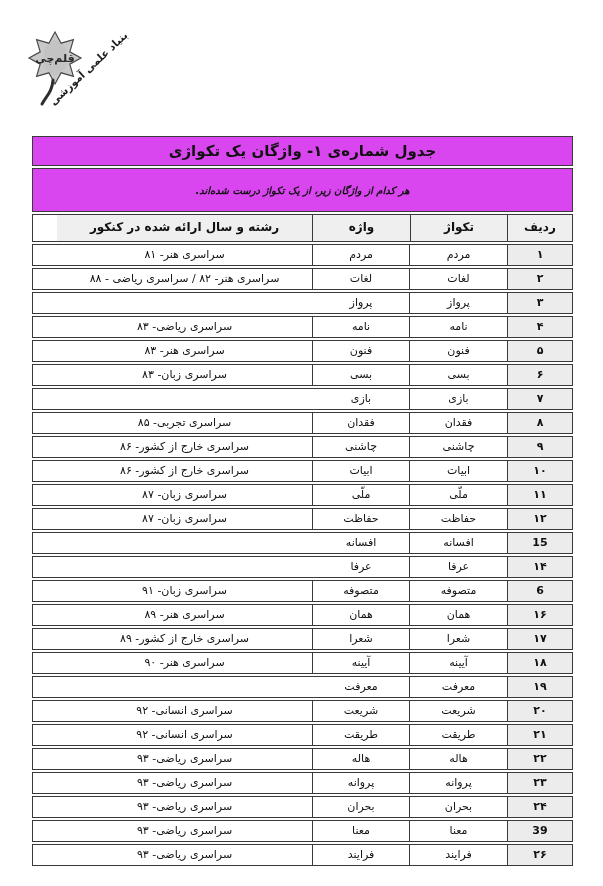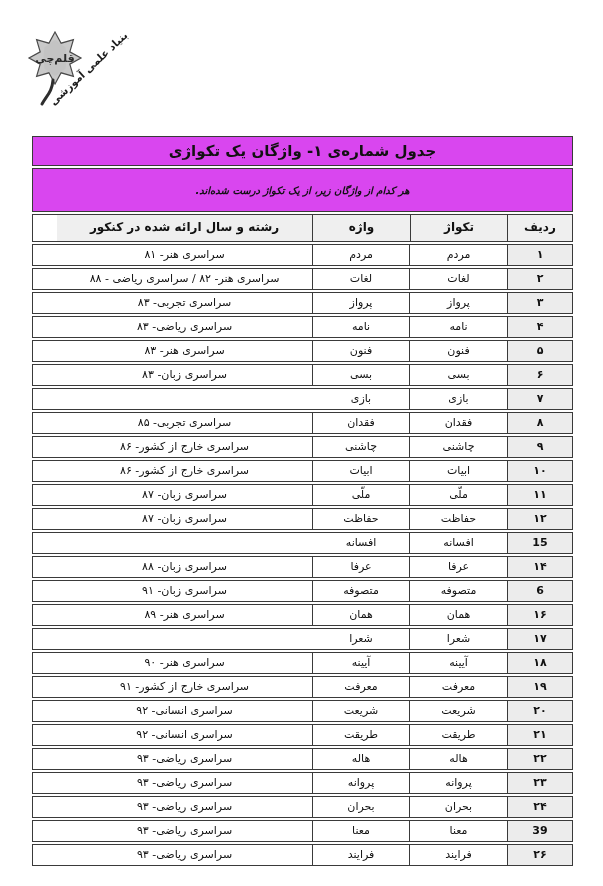--- a/index.html
+++ b/index.html
@@ -88,7 +88,6 @@
     <div class="cell c-no">۳</div>
     <div class="cell c-word">پرواز</div>
     <div class="cell c-morph">پرواز</div>
-    <div class="cell c-exam">سراسری تجربی- ۸۳</div>
   </div>
 
   <div class="trow drow">

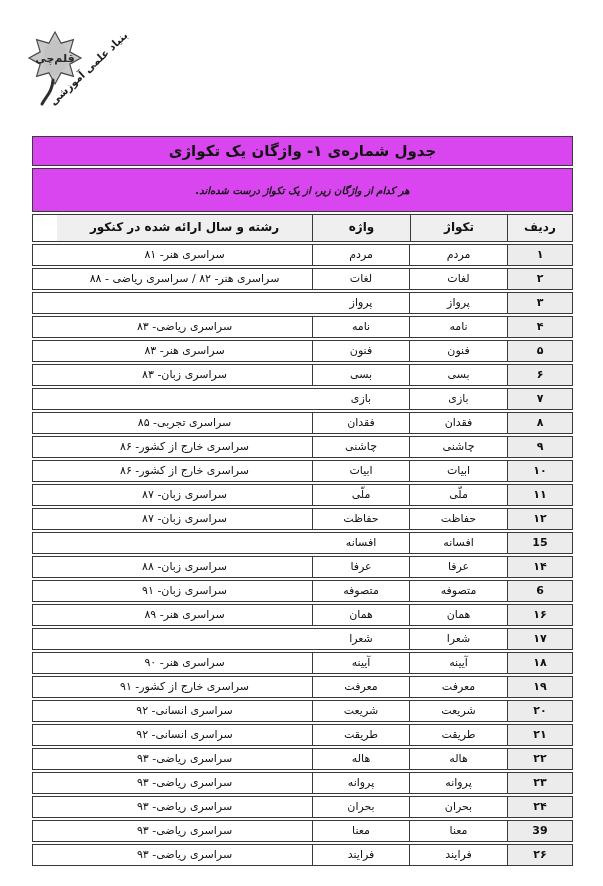--- a/index.html
+++ b/index.html
@@ -162,7 +162,6 @@
     <div class="cell c-no">۱۴</div>
     <div class="cell c-word">عرفا</div>
     <div class="cell c-morph">عرفا</div>
-    <div class="cell c-exam">سراسری زبان- ۸۸</div>
   </div>
 
   <div class="trow drow">

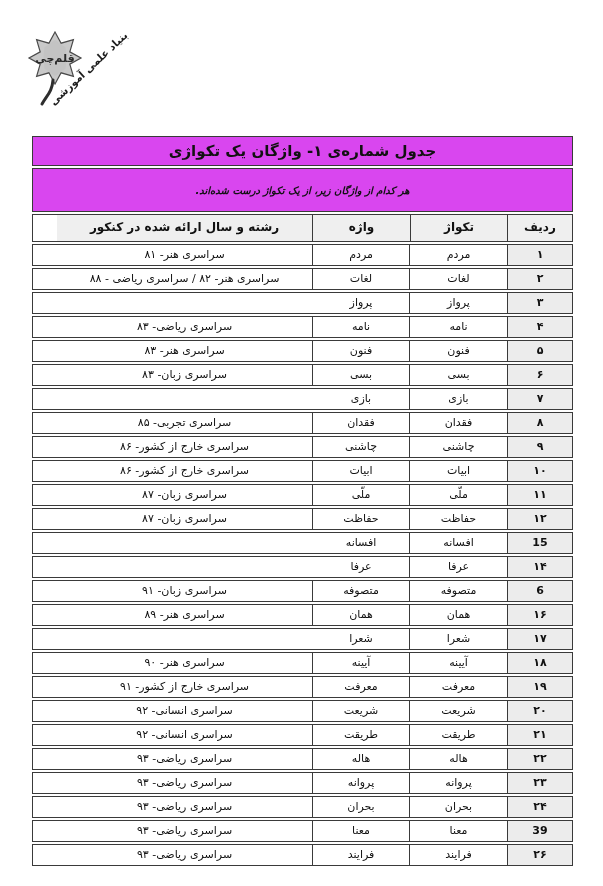--- a/index.html
+++ b/index.html
@@ -182,6 +182,7 @@
     <div class="cell c-no">۱۷</div>
     <div class="cell c-word">شعرا</div>
     <div class="cell c-morph">شعرا</div>
+    <div class="cell c-exam">سراسری خارج از کشور- ۸۹</div>
   </div>
 
   <div class="trow drow">

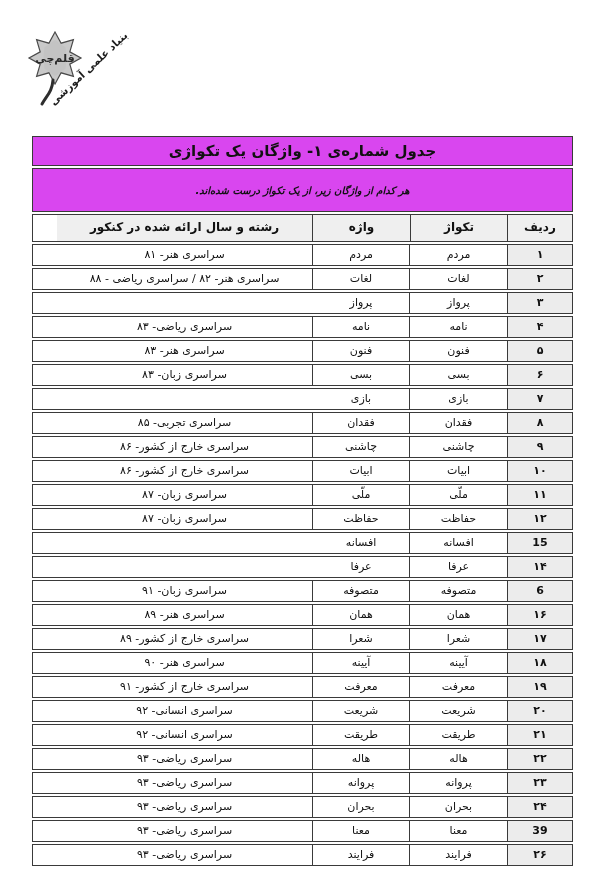--- a/index.html
+++ b/index.html
@@ -196,7 +196,6 @@
     <div class="cell c-no">۱۹</div>
     <div class="cell c-word">معرفت</div>
     <div class="cell c-morph">معرفت</div>
-    <div class="cell c-exam">سراسری خارج از کشور- ۹۱</div>
   </div>
 
   <div class="trow drow">

